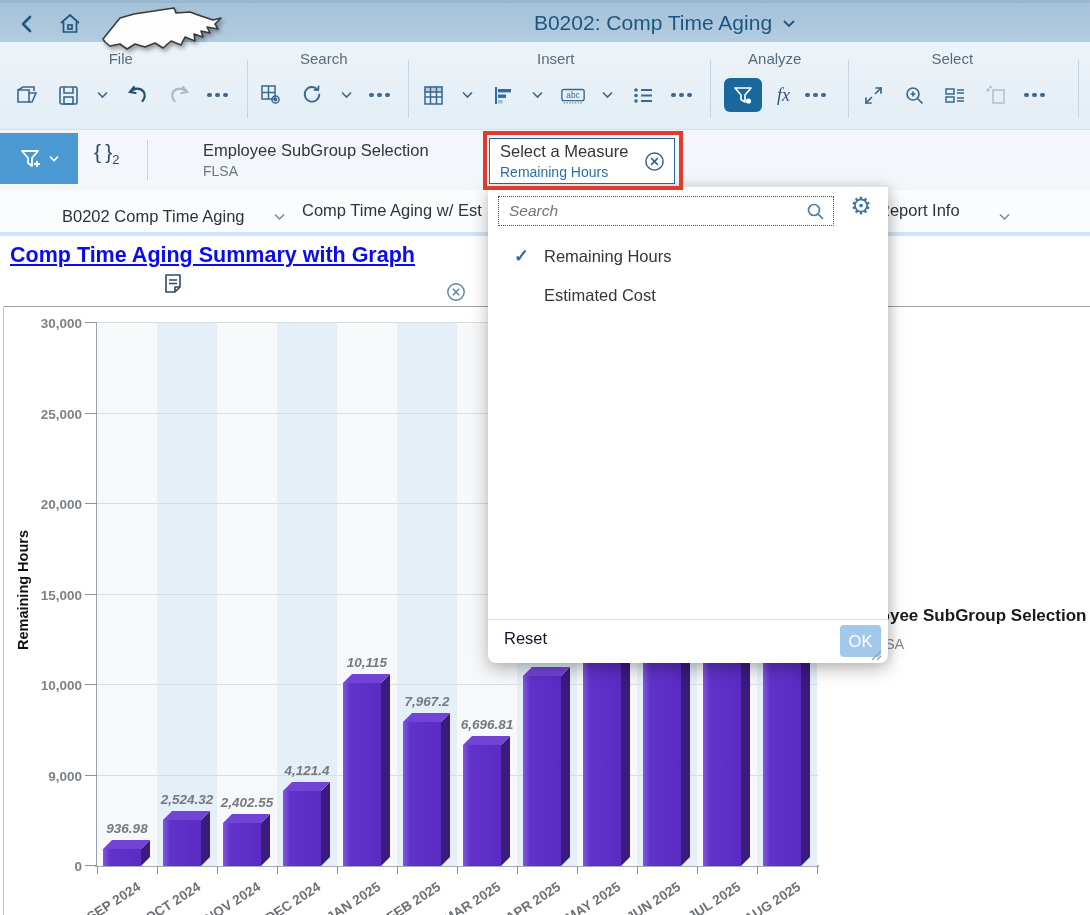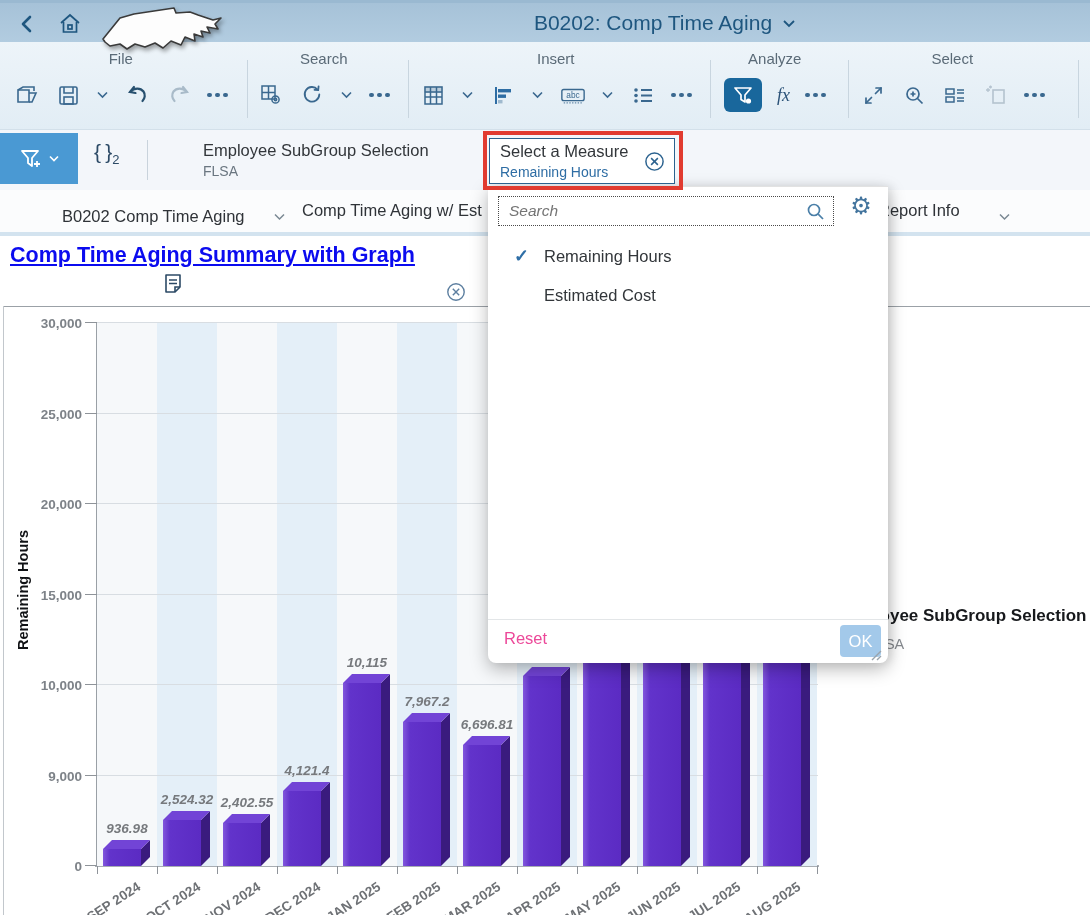--- a/index.html
+++ b/index.html
@@ -96,7 +96,7 @@
   .mitem{position:absolute;left:0;width:100%;height:34px;display:flex;align-items:center;font-size:16.5px;color:#32363A;}
   .mitem .ck{width:30px;margin-left:26px;color:#2F6FA7;font-size:18px;font-weight:bold;}
   .pfoot-line{position:absolute;left:0;top:432px;width:100%;height:1px;background:#E3E6E8;}
-  .reset{position:absolute;left:16px;top:442px;font-size:16.5px;color:#ec4899;}
+  .reset{position:absolute;left:16px;top:442px;font-size:16.5px;color:#0f172a;}
   .okbtn{position:absolute;left:352px;top:438px;width:41px;height:32px;background:#A3C9EA;color:#fff;
          font-size:16.5px;border:0;border-radius:4px;font-family:"Liberation Sans",sans-serif;}
   .rz{position:absolute;left:380px;top:460px;}

